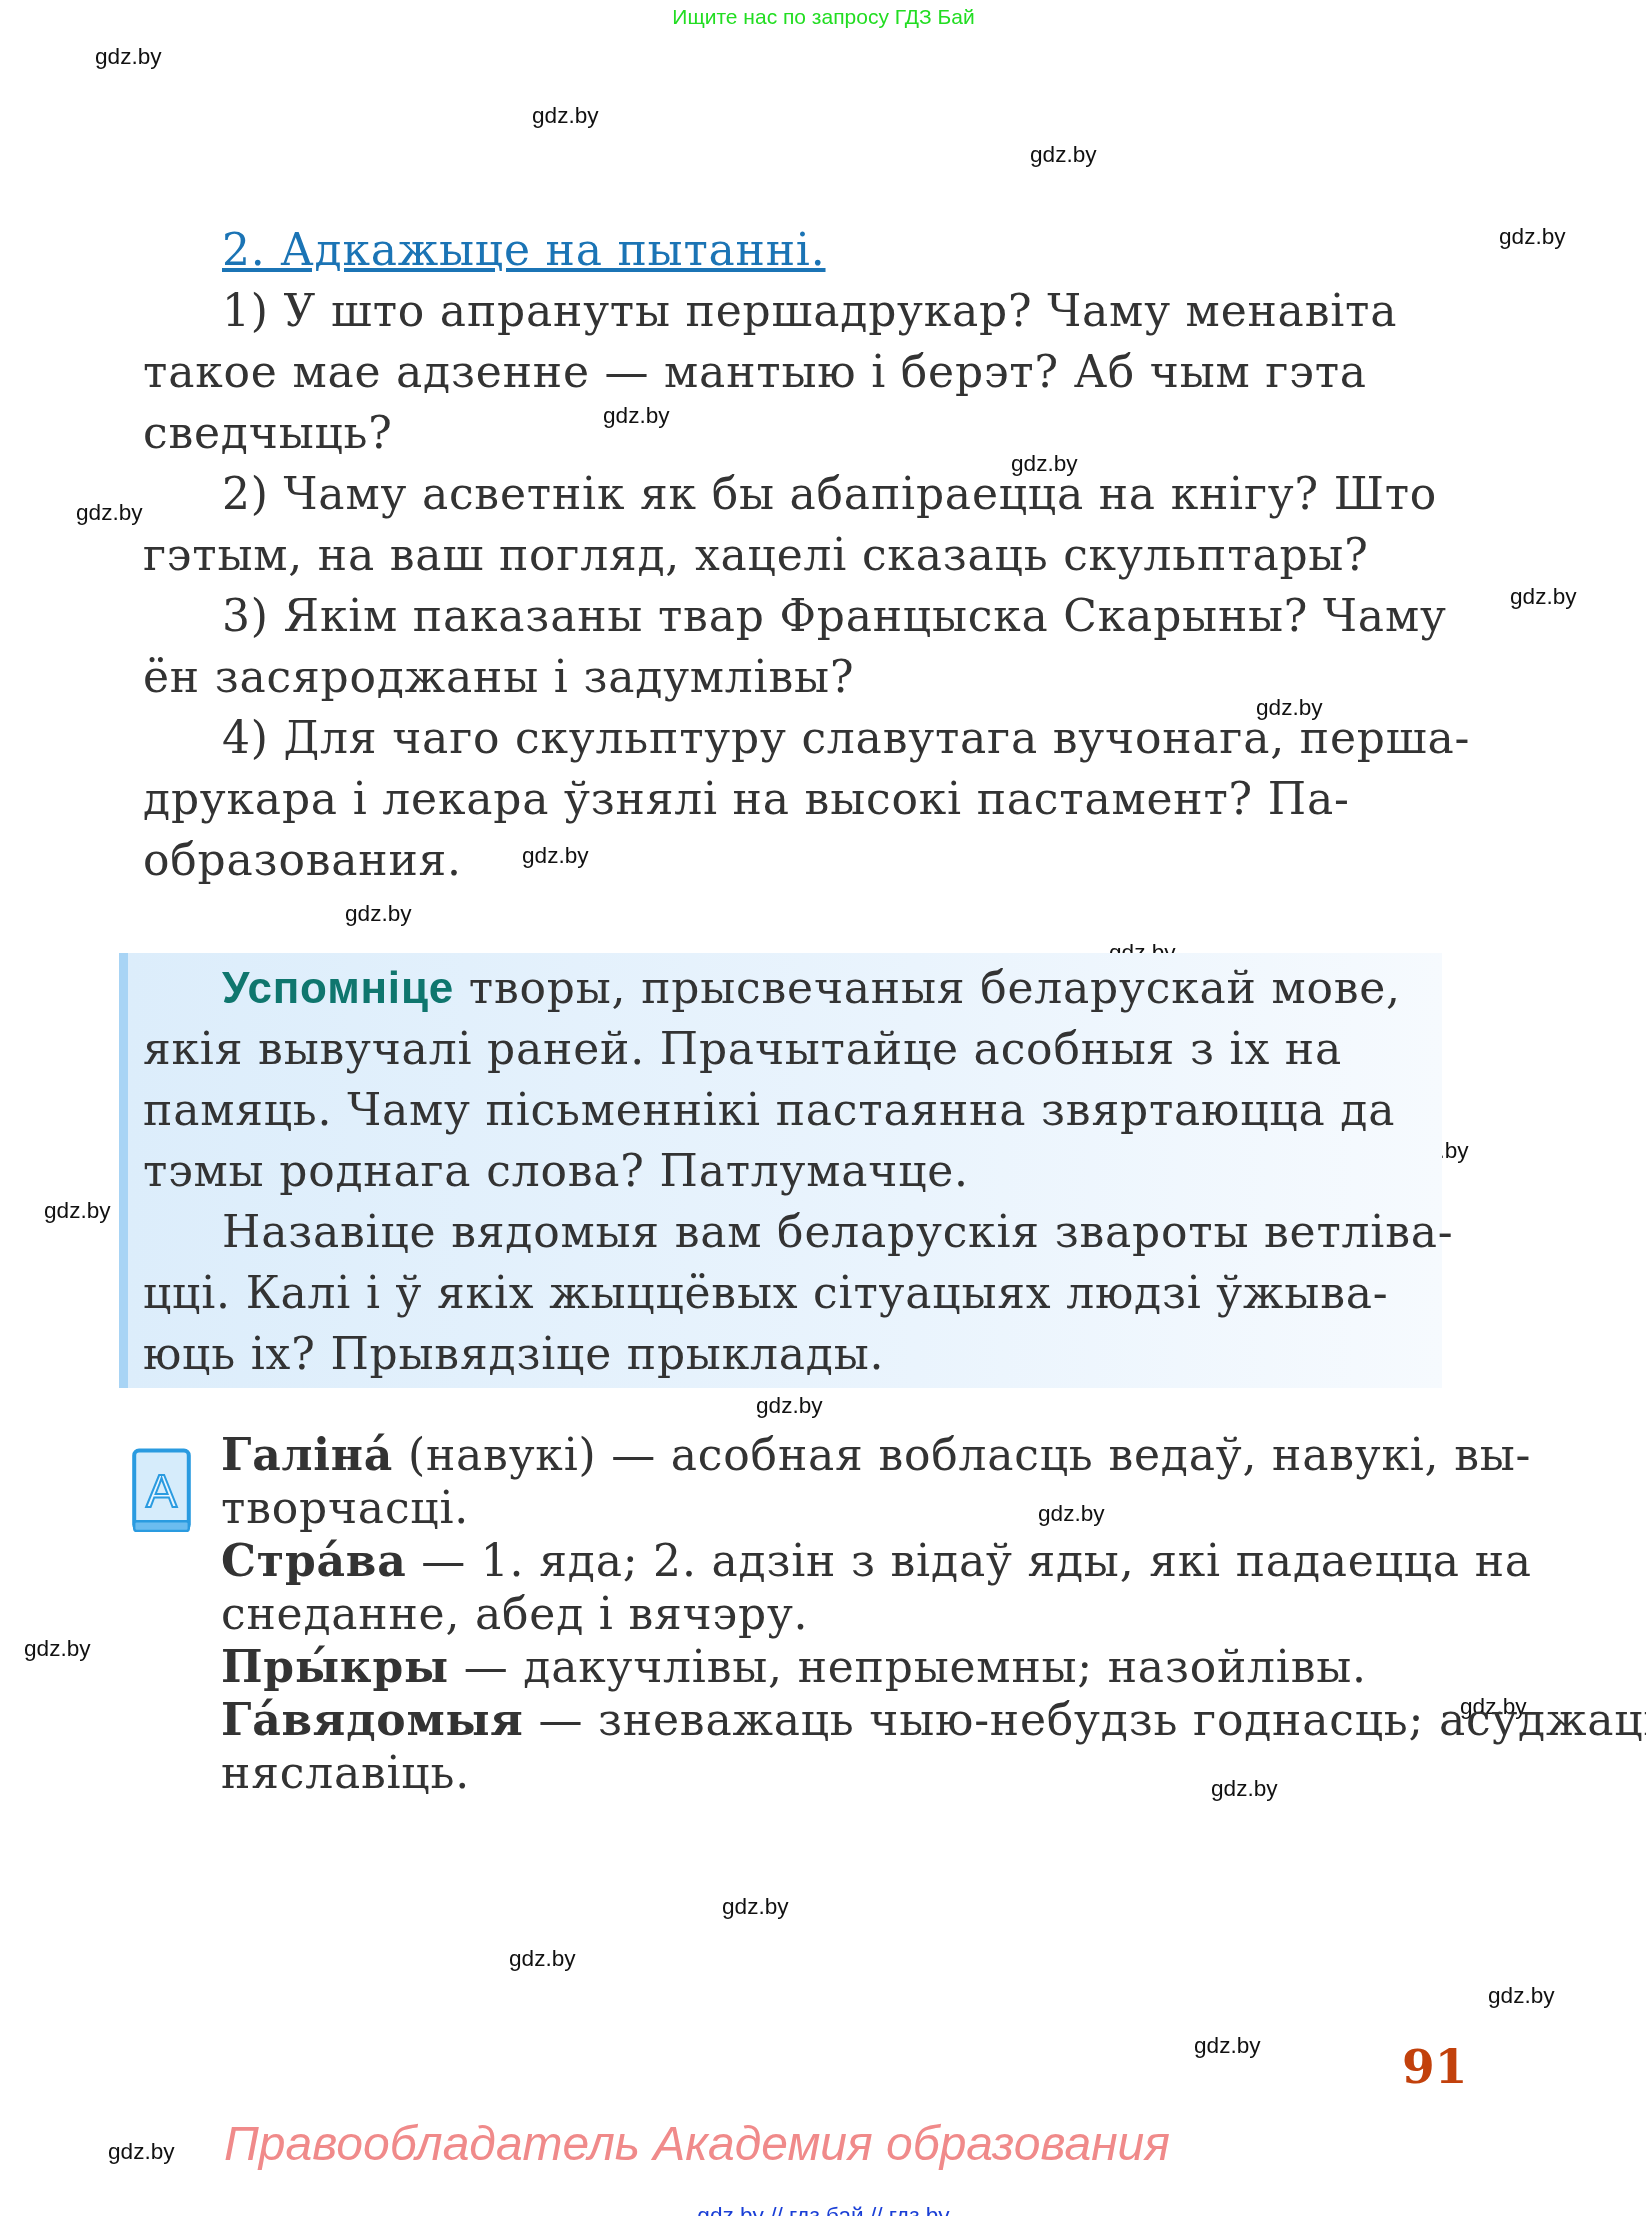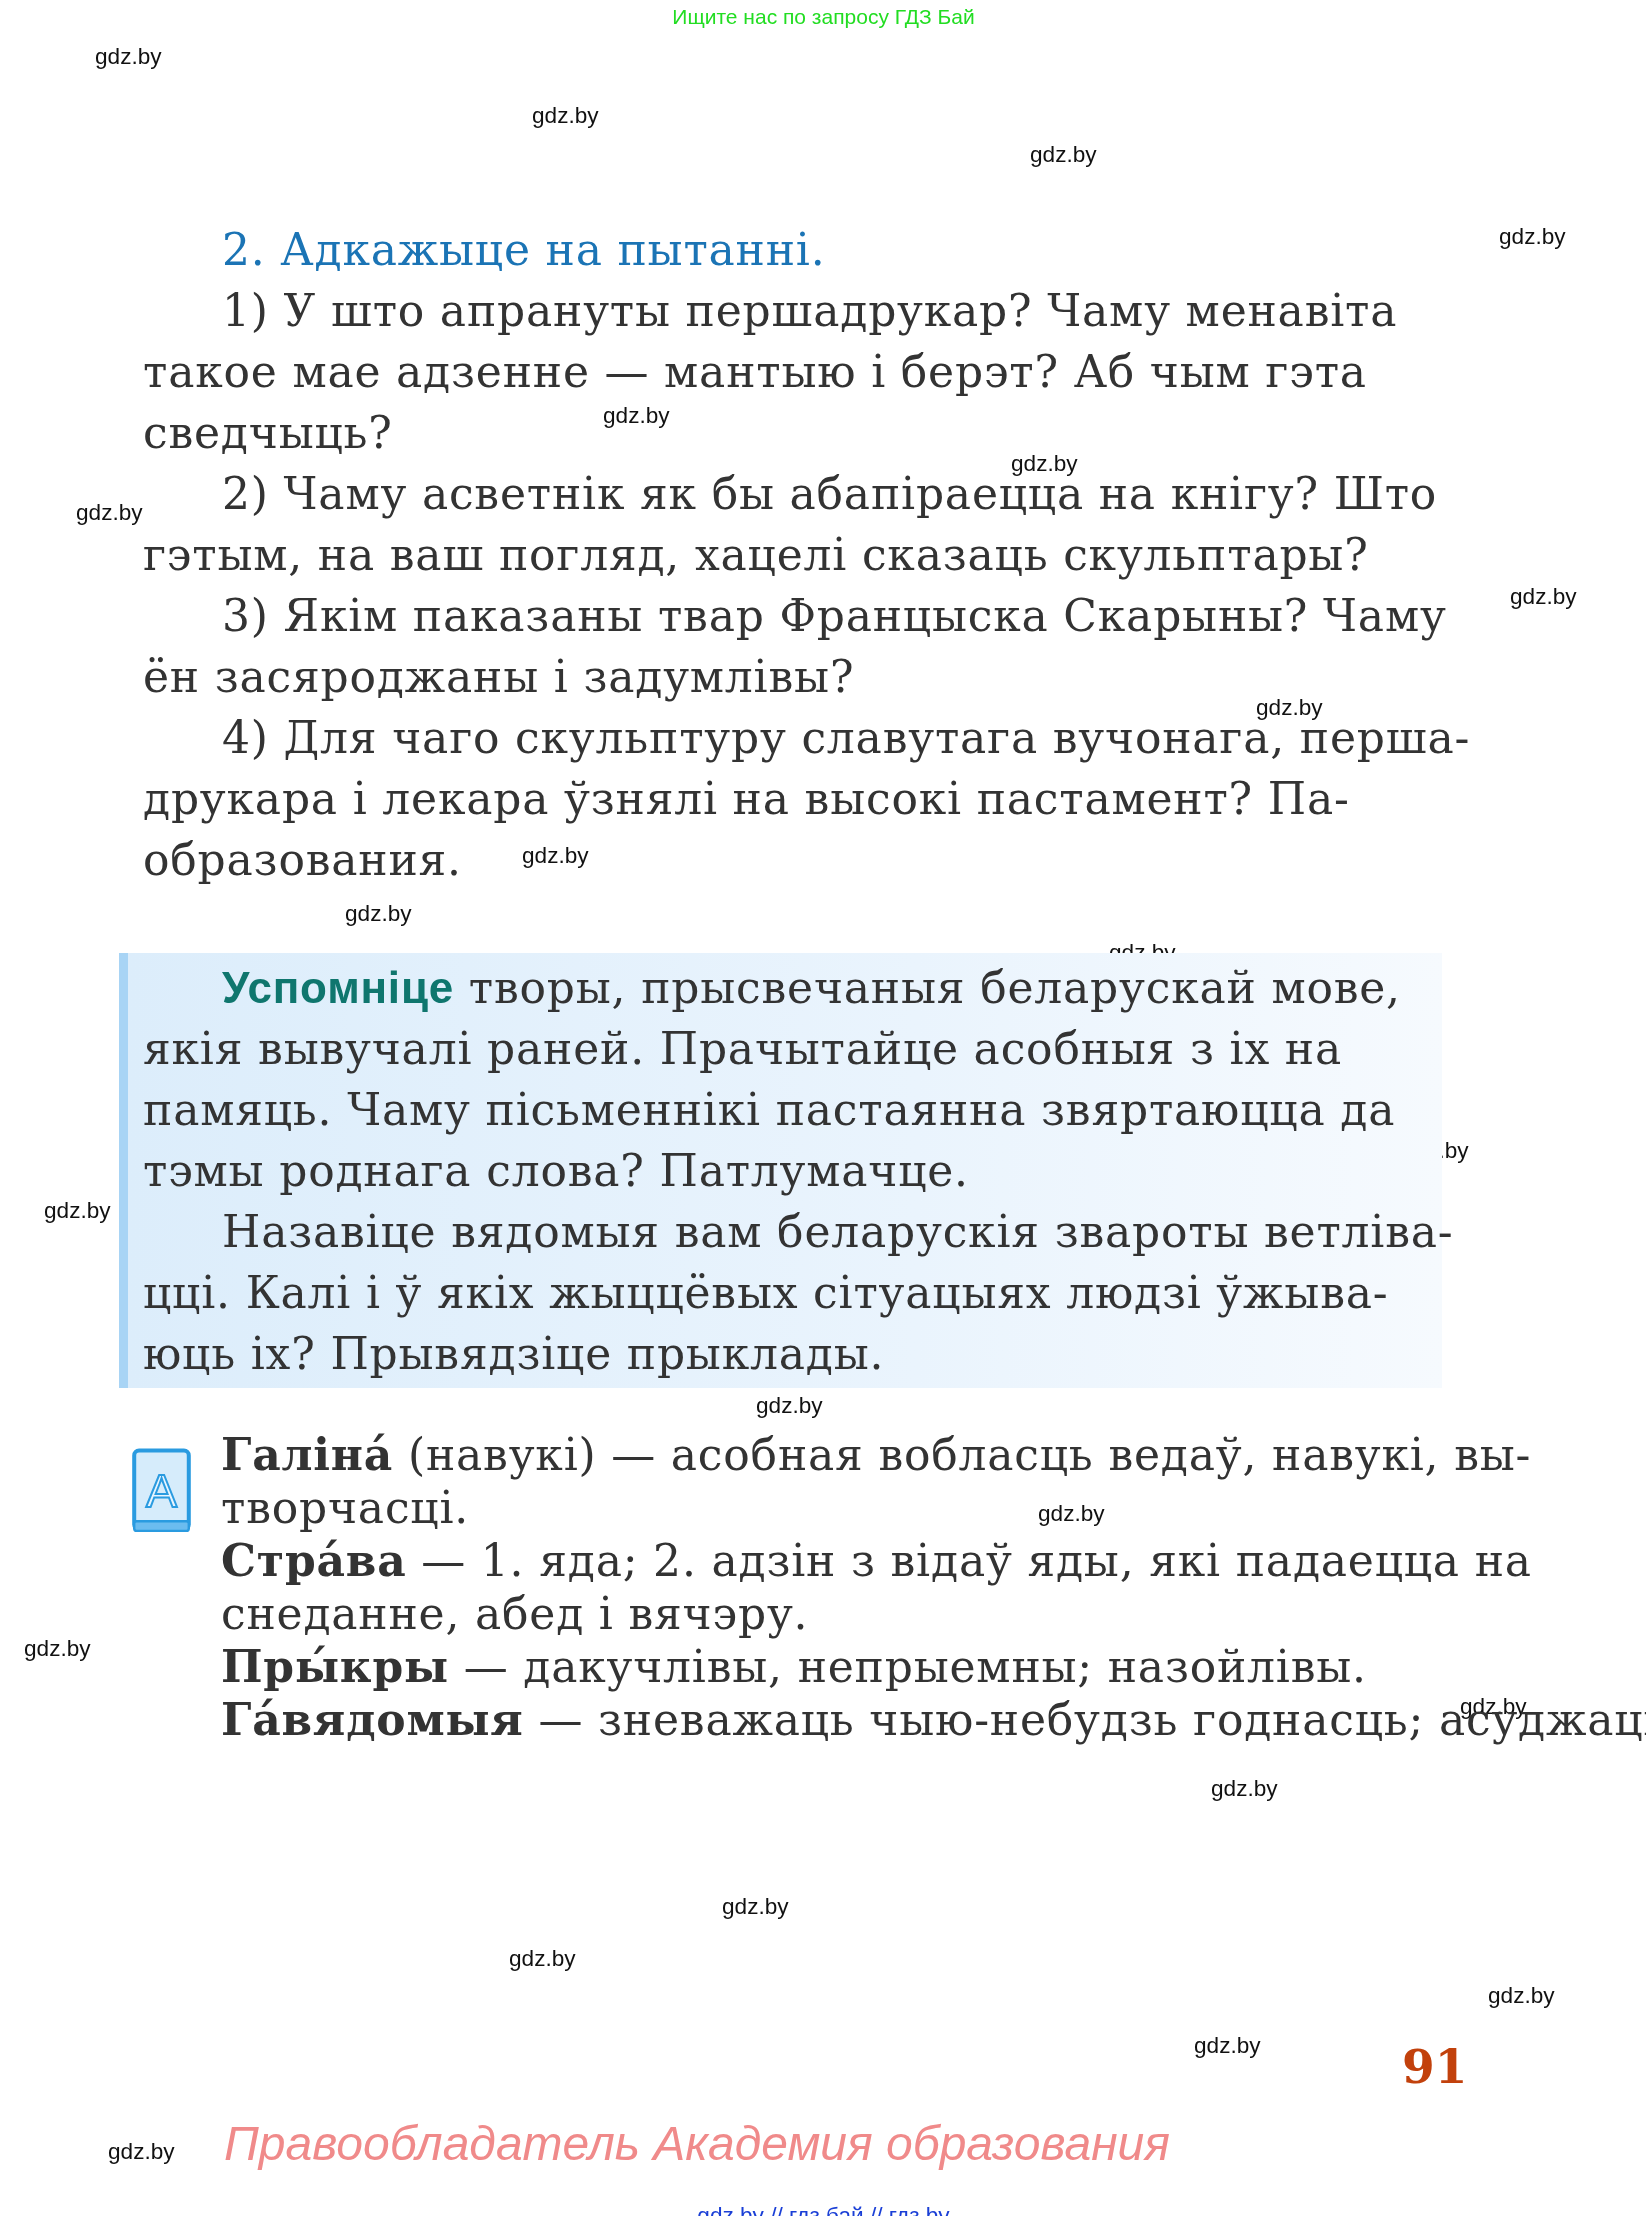--- a/index.html
+++ b/index.html
@@ -7,7 +7,7 @@
   .wm { position:absolute; font-family:"Liberation Sans", sans-serif; font-size:22.6px; color:#111; }
   .topbanner { position:absolute; top:4.8px; left:0; width:1647px; text-align:center; font-family:"Liberation Sans", sans-serif; font-size:21px; color:#22dd22; }
   .content { position:absolute; left:143px; width:1322px; font-size:44px; line-height:61px; color:#333; letter-spacing:0.8px; }
-  .heading { color:#1b74b5; }
+  .heading { color:#1b74b5;text-decoration:underline; }
   .line { white-space:nowrap; }
   .indent { padding-left:79px; }
   .box { position:absolute; left:119px; top:953px; width:1314px; height:435px; background:linear-gradient(90deg,#dcedfb 0%, #eaf4fd 60%, #f6fafe 100%); border-left:9.7px solid #a8d4f5; }

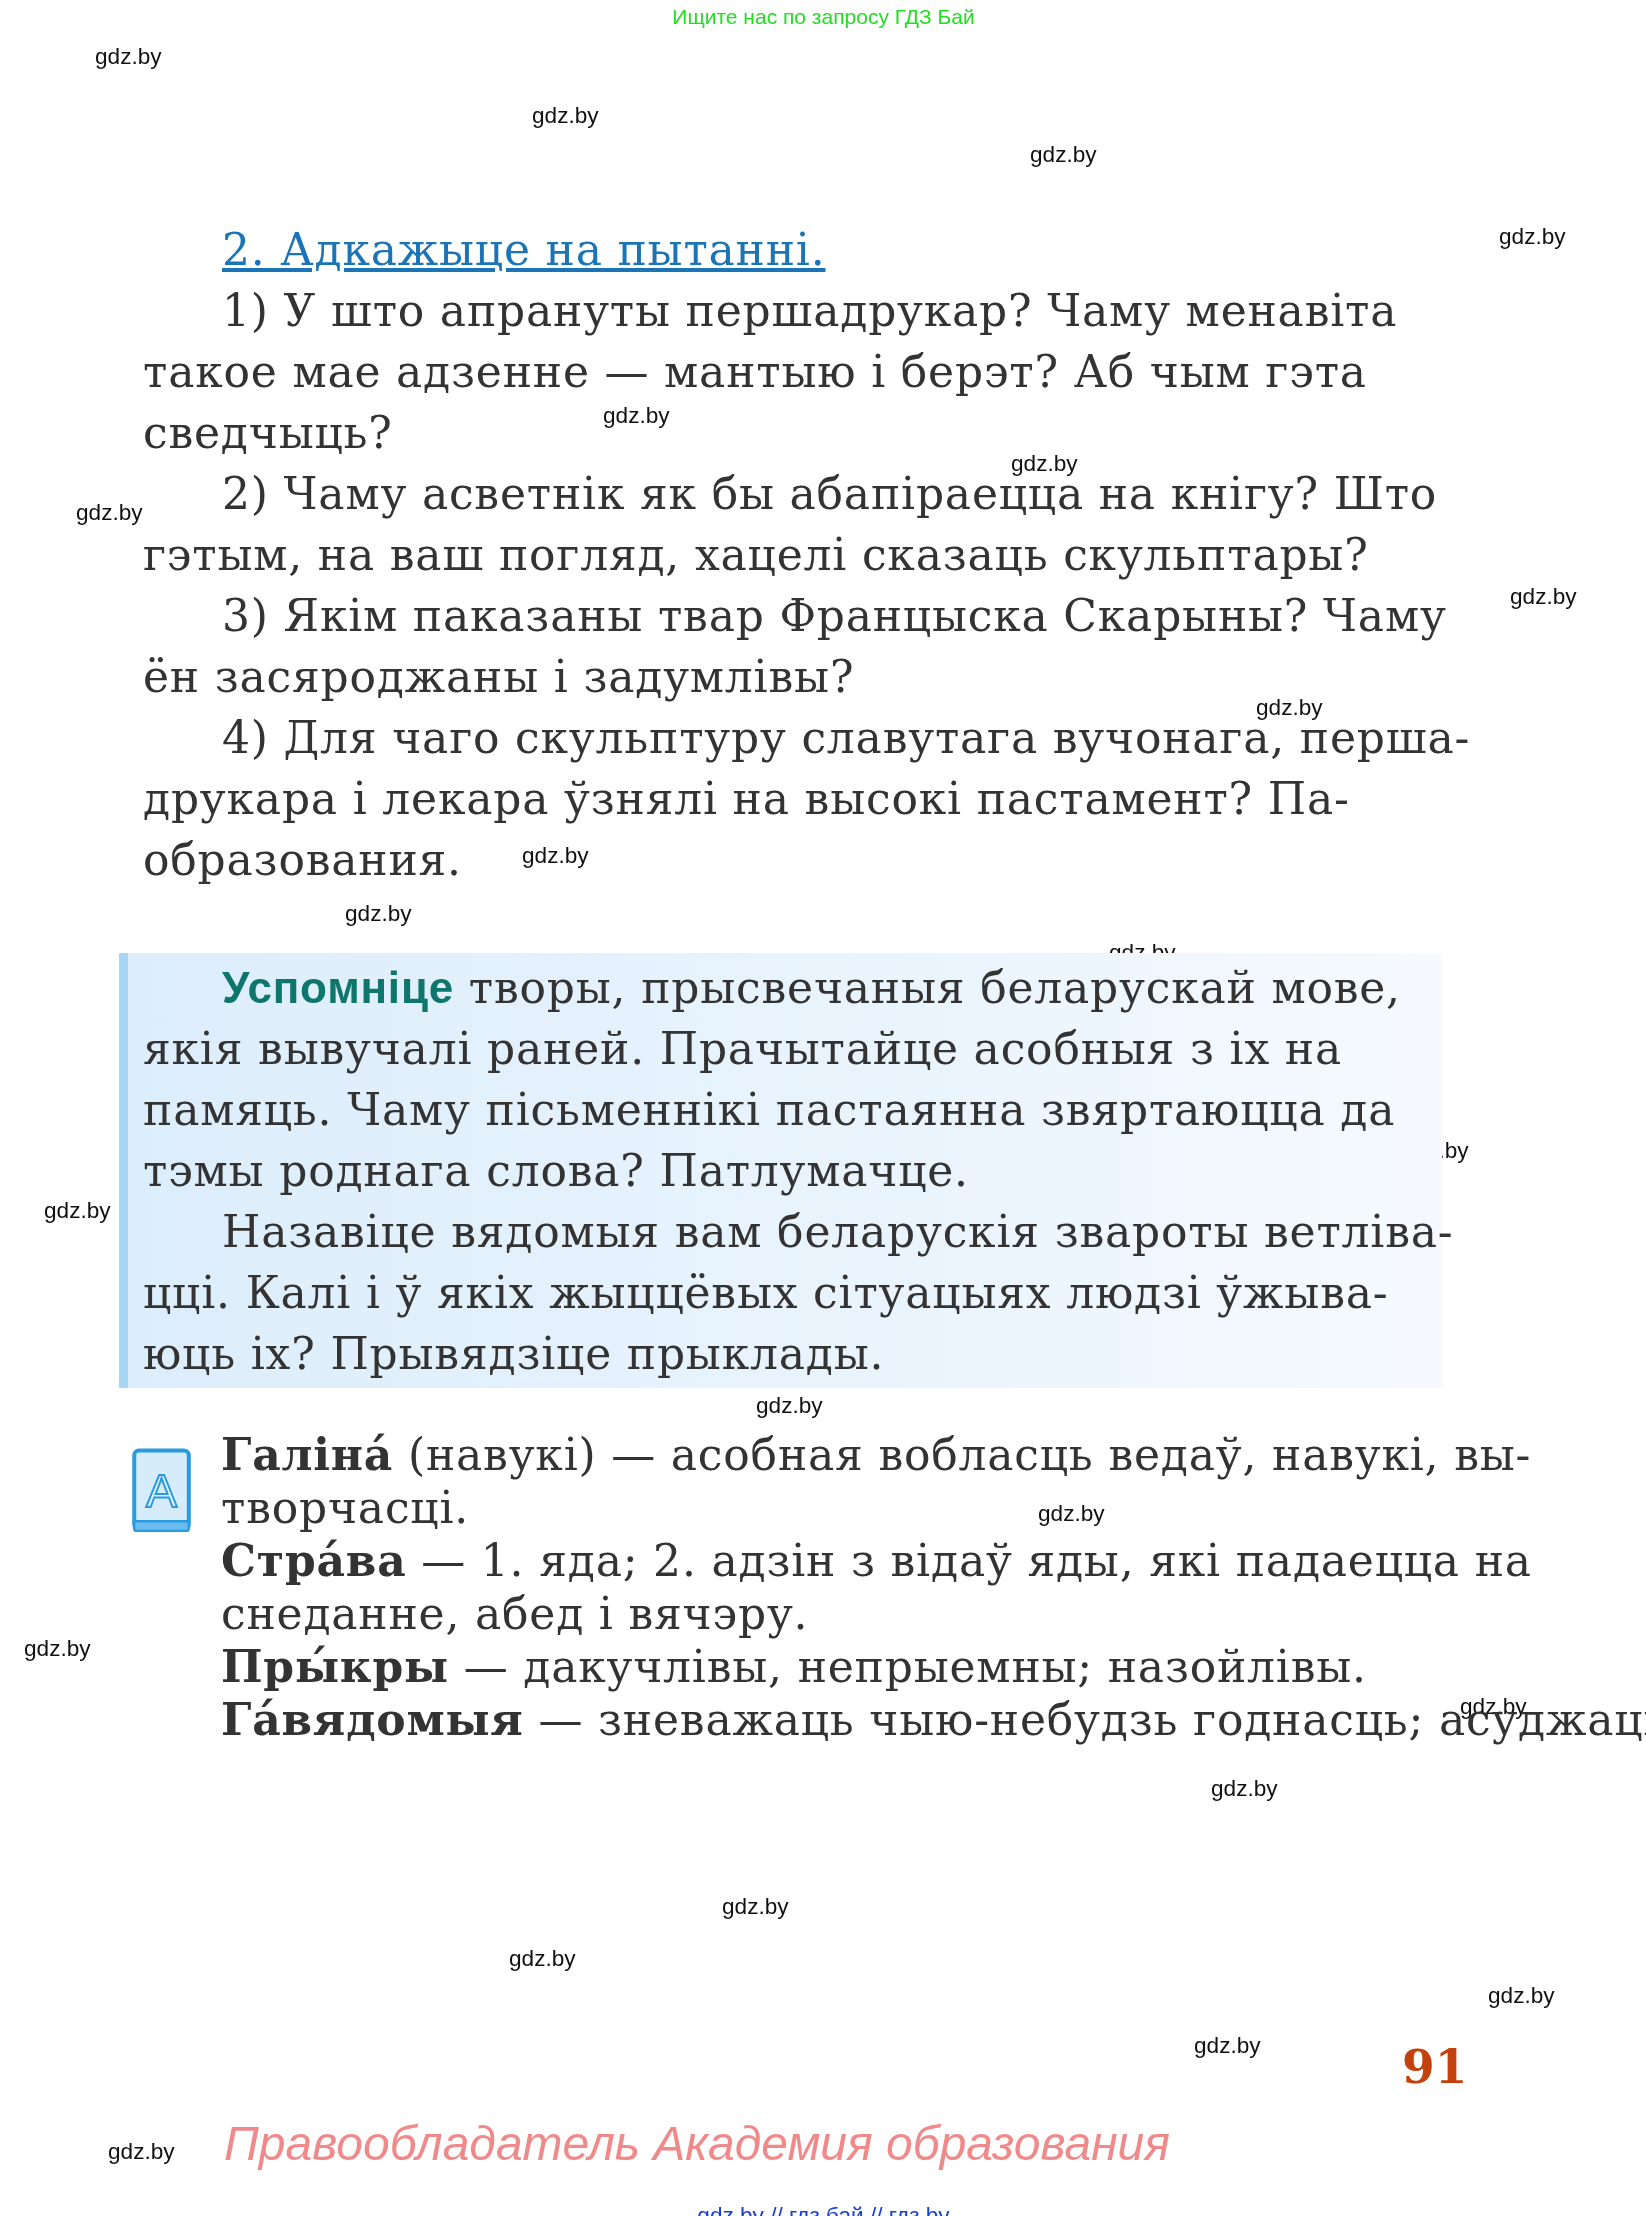--- a/index.html
+++ b/index.html
@@ -88,6 +88,7 @@
   <div class="line">снеданне, абед і вячэру.</div>
   <div class="line"><span class="b">Пры́кры</span><span> — дакучлівы, непрыемны; назойлівы.</span></div>
   <div class="line"><span class="b">Га́вядомыя</span><span> — зневажаць чыю-небудзь годнасць; асуджаць,</span></div>
+  <div class="line">няславіць.</div>
 </div>
 
 <div class="pagenum">91</div>

